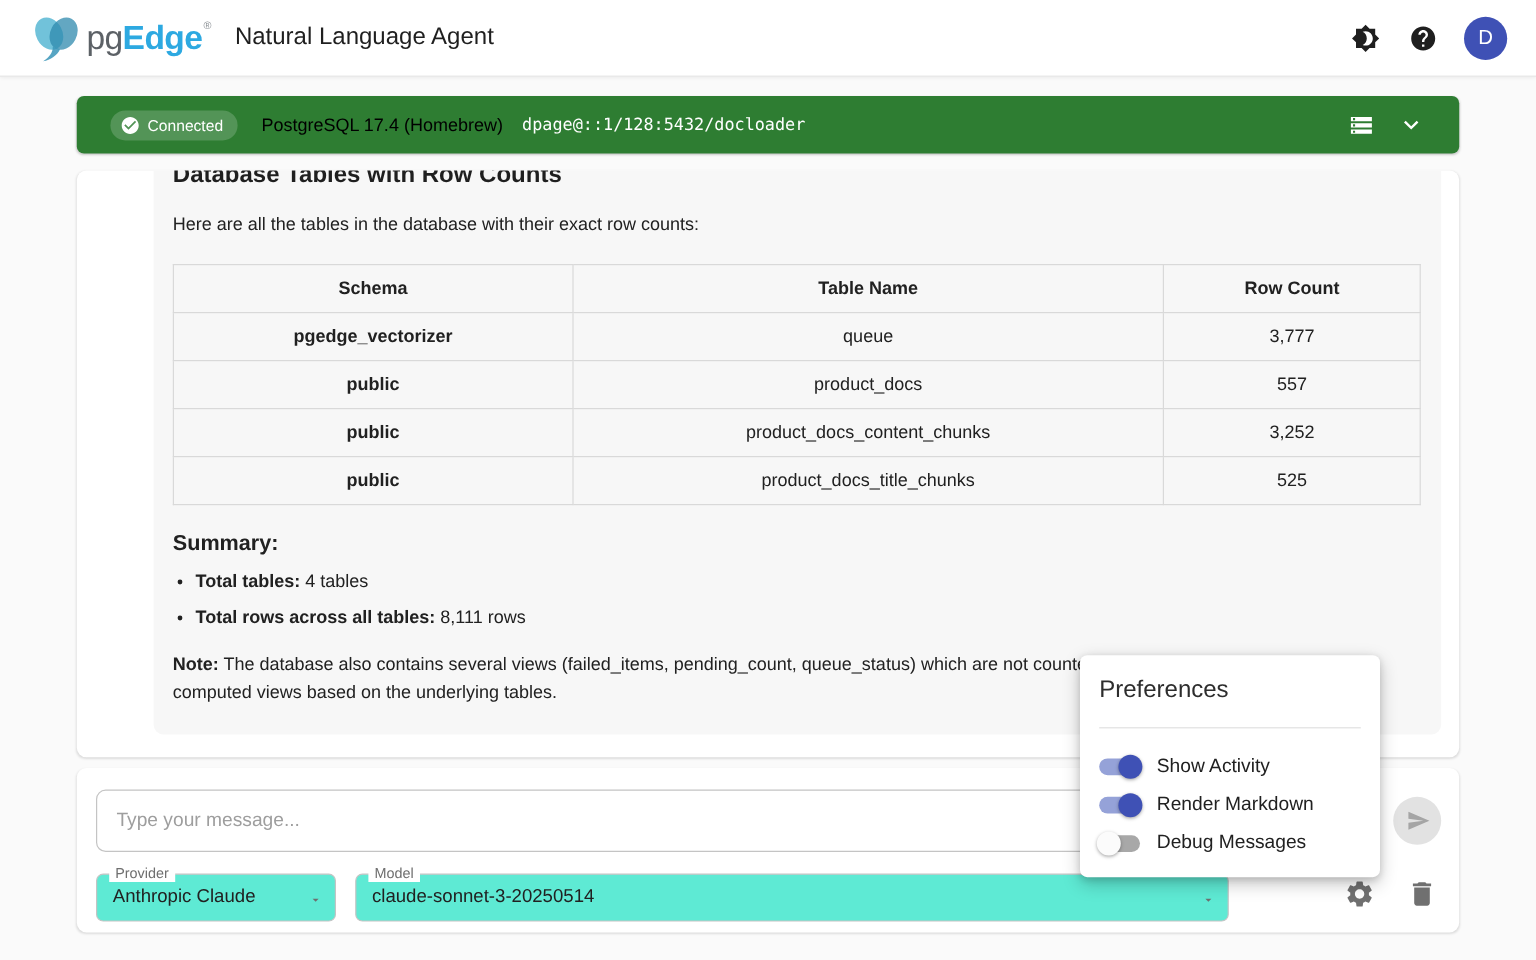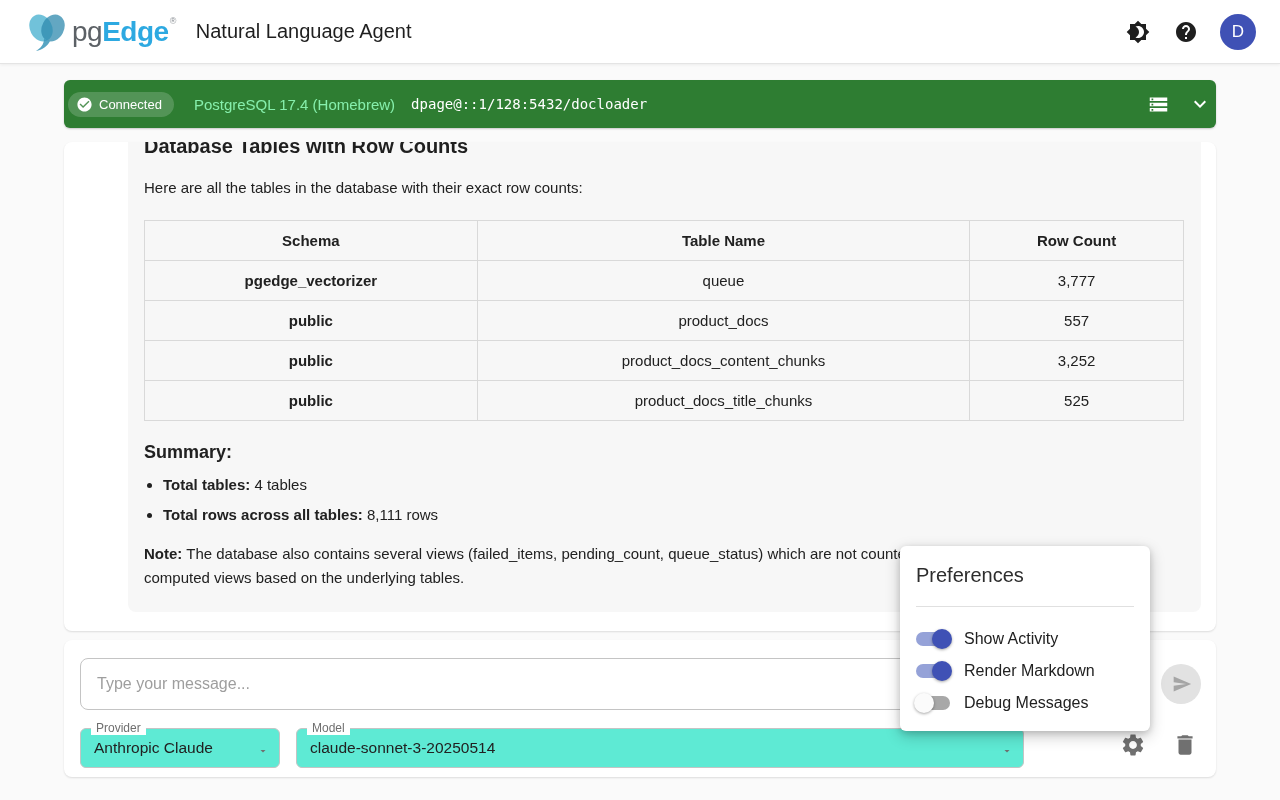--- a/index.html
+++ b/index.html
@@ -35,7 +35,7 @@
   .connbar {
     position:absolute; top:80px; left:64px; width:1152px; height:48px;
     background:#2e7d32; border-radius:6px; display:flex; align-items:center;
-    padding:0 4px; box-shadow:0 1px 2px rgba(0,0,0,0.2); z-index:4;
+    padding:0 28px; box-shadow:0 1px 2px rgba(0,0,0,0.2); z-index:4;
   }
   .conn-chip {
     display:flex; align-items:center; background:rgba(255,255,255,0.18);

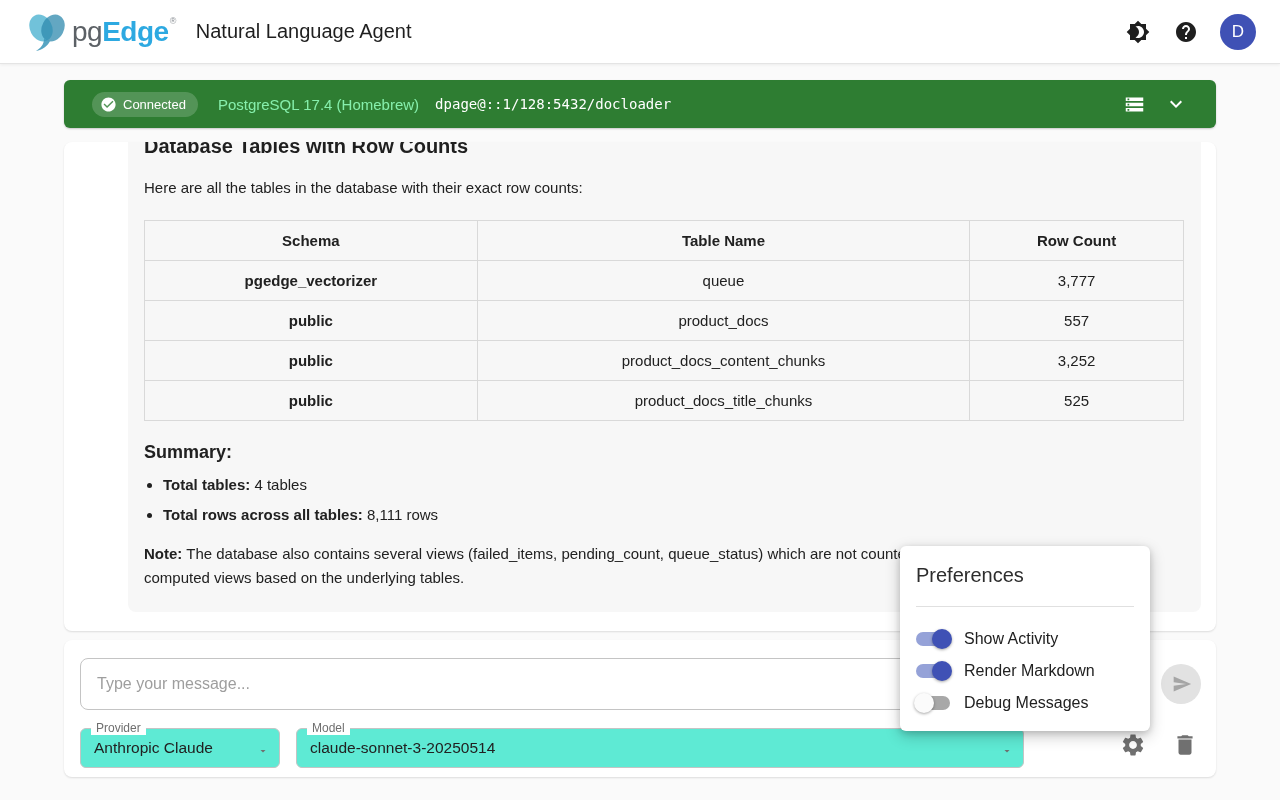--- a/index.html
+++ b/index.html
@@ -42,7 +42,7 @@
     border-radius:14px; padding:4px 12px 4px 8px; color:#fff; font-size:13px;
   }
   .conn-chip svg { fill:#ffffff; margin-right:6px; }
-  .conn-server { color:#86efac; font-size:15px; margin-left:20px; }
+  .conn-server { color:#000000; font-size:15px; margin-left:20px; }
   .conn-dsn { color:#ffffff; font-size:14px; margin-left:16px; font-family:"DejaVu Sans Mono","Liberation Mono",monospace; }
   .connbar-right { margin-left:auto; display:flex; align-items:center; }
   .connbar-right .iconbtn svg { fill:#ffffff; }

